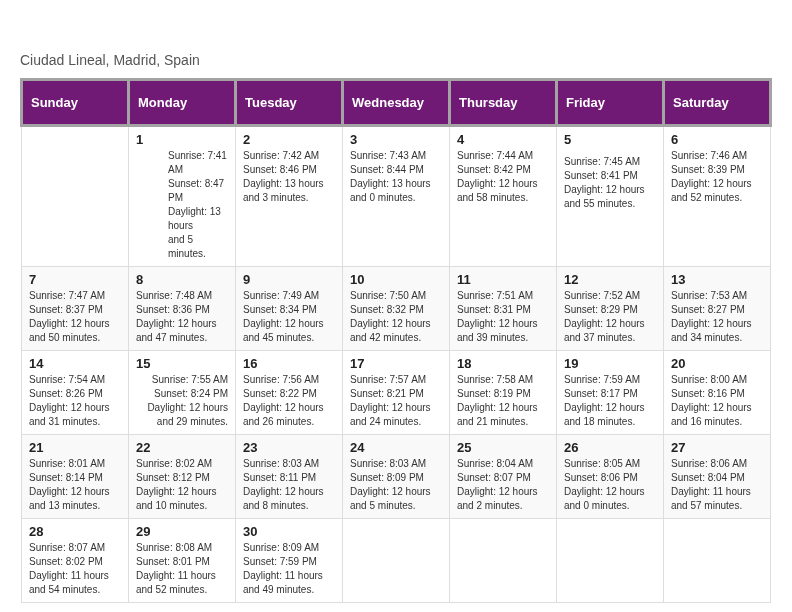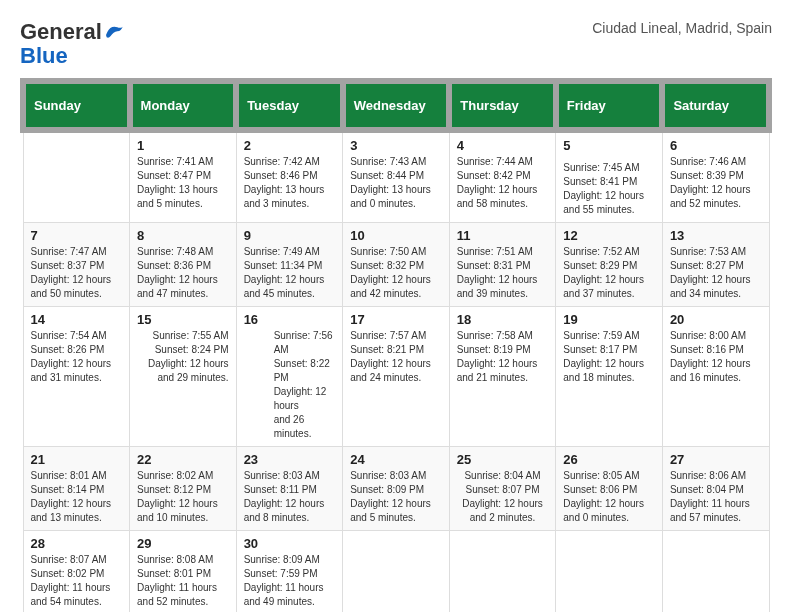--- a/index.html
+++ b/index.html
@@ -90,21 +90,6 @@
 <body>
 
 <div class="header">
-  <div class="logo">
-    <div>
-      <div style="display:flex;align-items:center;">
-        <span class="logo-text">
-          <span style="color:#333;">General</span>
-        </span>
-        <svg class="logo-icon" viewBox="0 0 30 24" xmlns="http://www.w3.org/2000/svg">
-          <path d="M5,12 Q10,2 20,5 Q25,7 28,4 Q26,10 20,11 Q14,12 10,18 Q7,22 4,20 Q2,16 5,12Z" fill="#1565c0"></path>
-        </svg>
-      </div>
-      <div style="display:flex;align-items:center;">
-        <span class="logo-text" style="color:#1565c0;font-size:22px;font-weight:bold;">Blue</span>
-      </div>
-    </div>
-  </div>
   <div class="title-block">
     <div class="location">Ciudad Lineal, Madrid, Spain</div>
   </div>

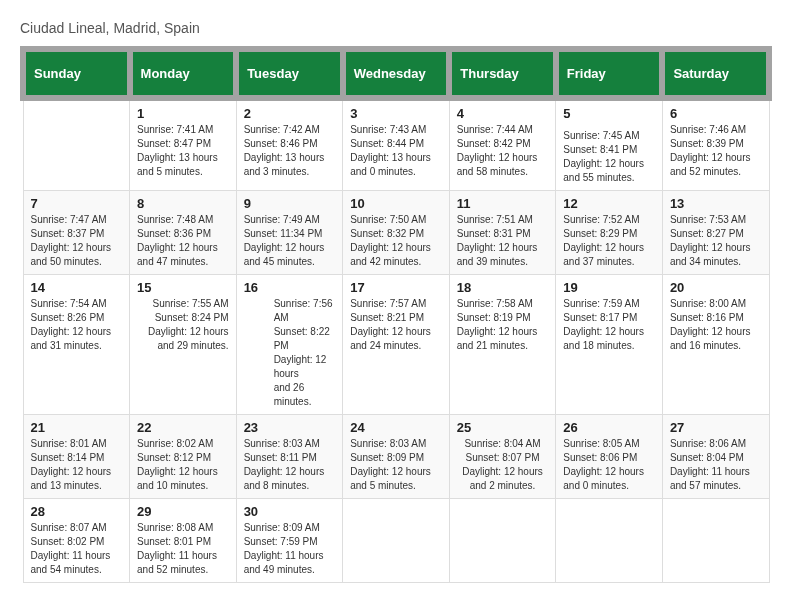--- a/index.html
+++ b/index.html
@@ -45,6 +45,7 @@
     .location {
       font-size: 14px;
       color: #555;
+      margin-top: 32px;
     }
     .calendar {
       width: 100%;

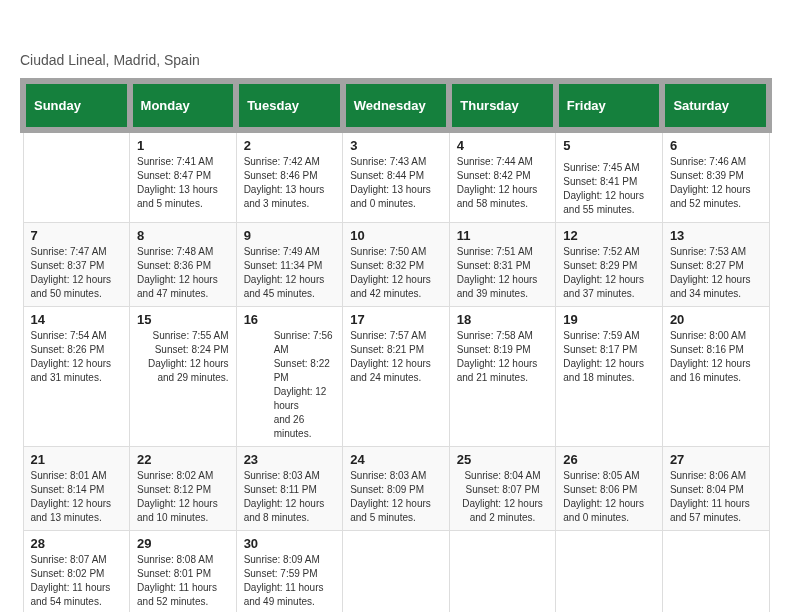--- a/index.html
+++ b/index.html
@@ -53,12 +53,12 @@
       border: 1px solid #ccc;
     }
     .calendar th {
-      background-color: #15803d;
+      background-color: #701a75;
       color: #fff;
       text-align: left;
       padding: 14px 8px;
       font-size: 13px;
-      border: 6px solid #a3a3a3;
+      border: 3px solid #a3a3a3;
     }
     .calendar td {
       vertical-align: top;

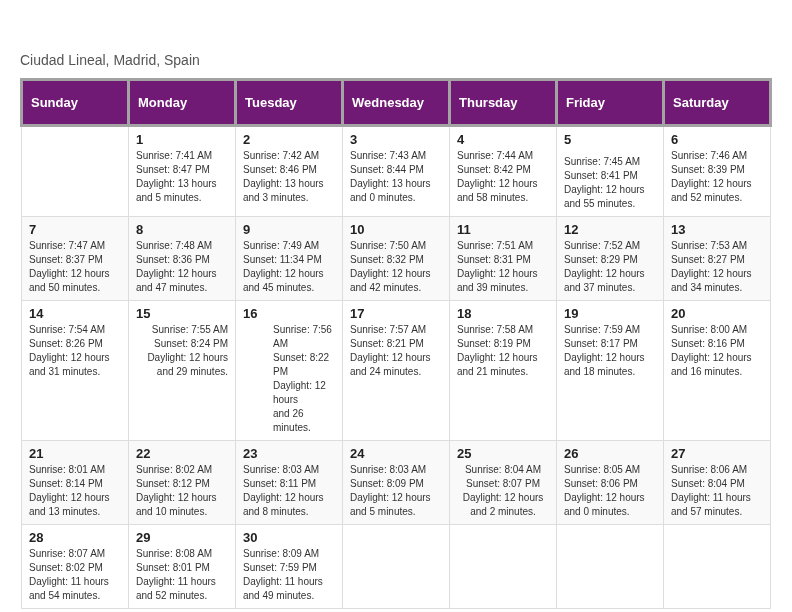--- a/index.html
+++ b/index.html
@@ -113,7 +113,7 @@
         <td class="empty-cell"></td>
         <td>
           <span class="day-num">1</span>
-          <div class="day-detail" style="white-space: pre-line;">Sunrise: 7:41 AM
+          <div class="day-detail" style="white-space: pre-line; margin-left: 32px;">Sunrise: 7:41 AM
 Sunset: 8:47 PM
 Daylight: 13 hours
 and 5 minutes.</div>

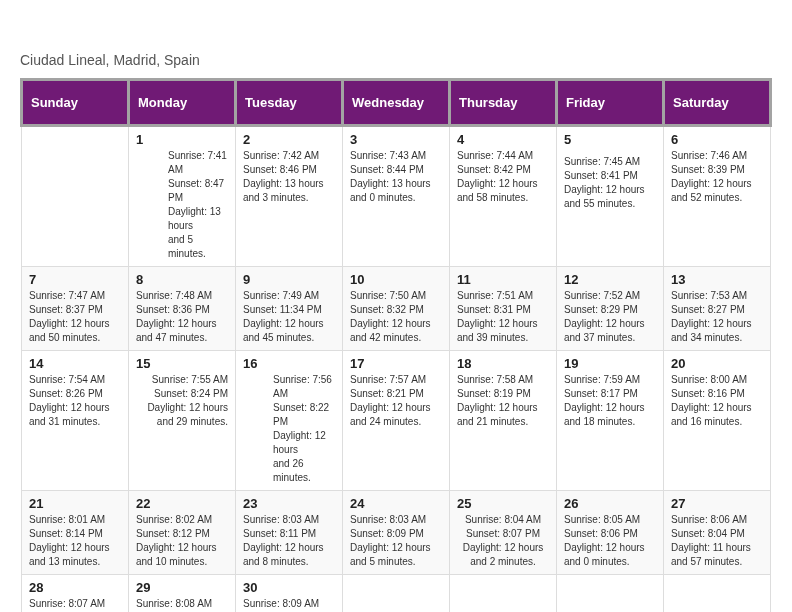--- a/index.html
+++ b/index.html
@@ -172,7 +172,7 @@
         <td>
           <span class="day-num">9</span>
           <div class="day-detail" style="white-space: pre-line;">Sunrise: 7:49 AM
-Sunset: 11:34 PM
+Sunset: 8:34 PM
 Daylight: 12 hours
 and 45 minutes.</div>
         </td>

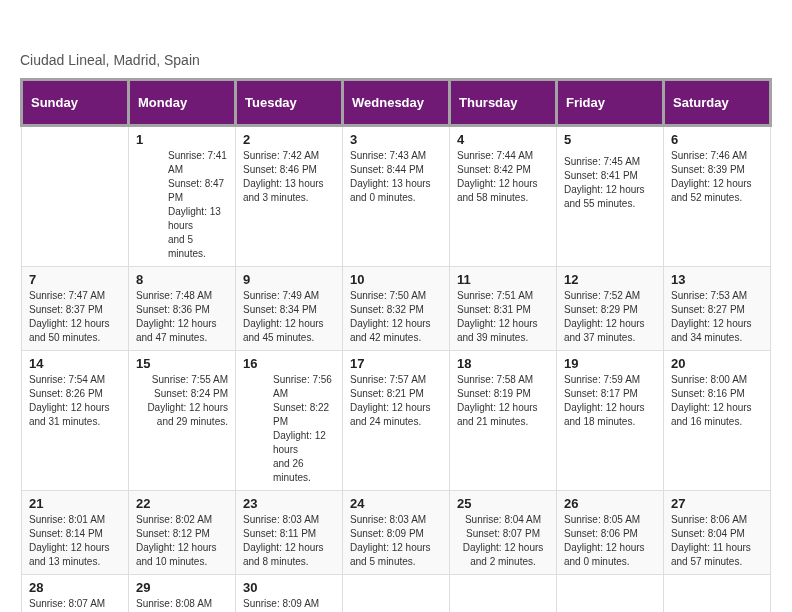--- a/index.html
+++ b/index.html
@@ -222,7 +222,7 @@
         </td>
         <td>
           <span class="day-num">16</span>
-          <div class="day-detail" style="white-space: pre-line; margin-left: 30px;">Sunrise: 7:56 AM
+          <div class="day-detail" style="white-space: pre-line;">Sunrise: 7:56 AM
 Sunset: 8:22 PM
 Daylight: 12 hours
 and 26 minutes.</div>

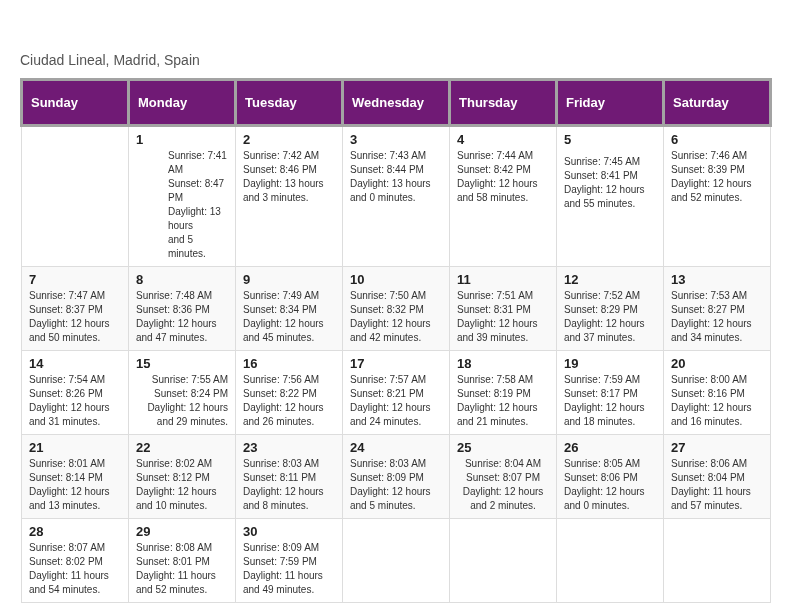--- a/index.html
+++ b/index.html
@@ -287,7 +287,7 @@
         </td>
         <td>
           <span class="day-num">25</span>
-          <div class="day-detail" style="white-space: pre-line; text-align: center;">Sunrise: 8:04 AM
+          <div class="day-detail" style="white-space: pre-line;">Sunrise: 8:04 AM
 Sunset: 8:07 PM
 Daylight: 12 hours
 and 2 minutes.</div>

